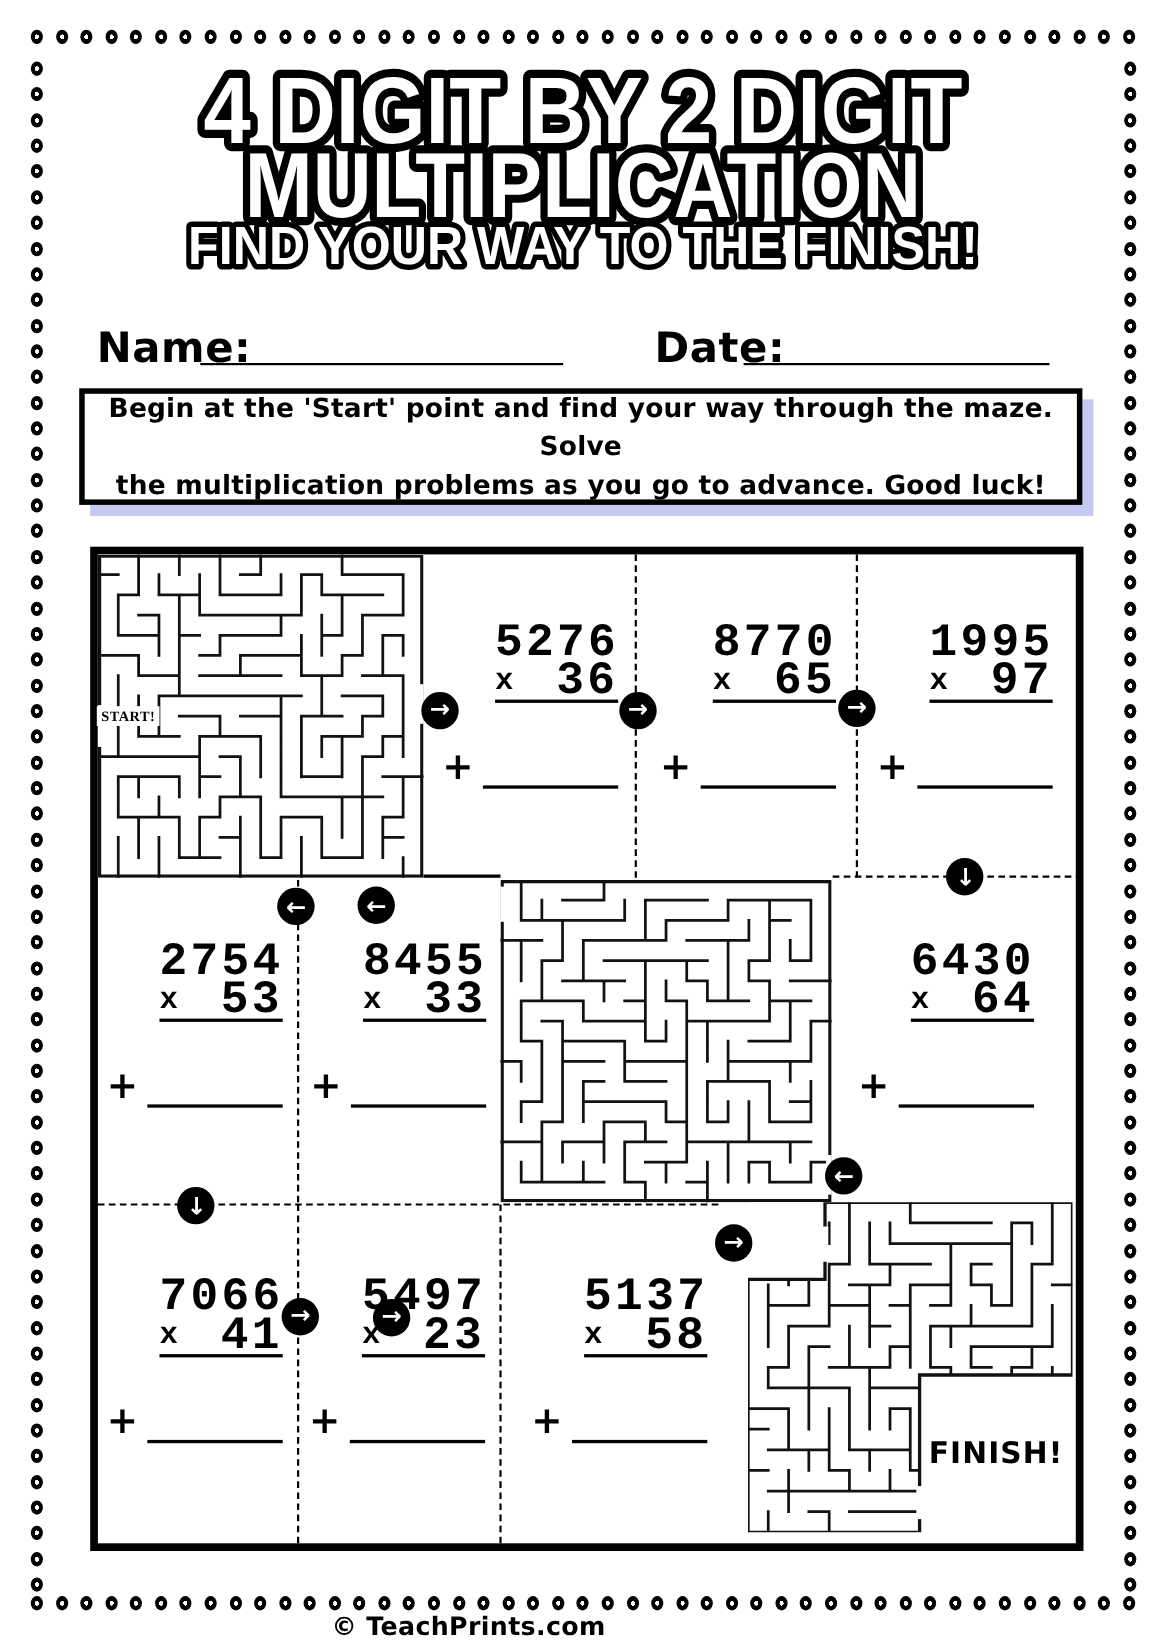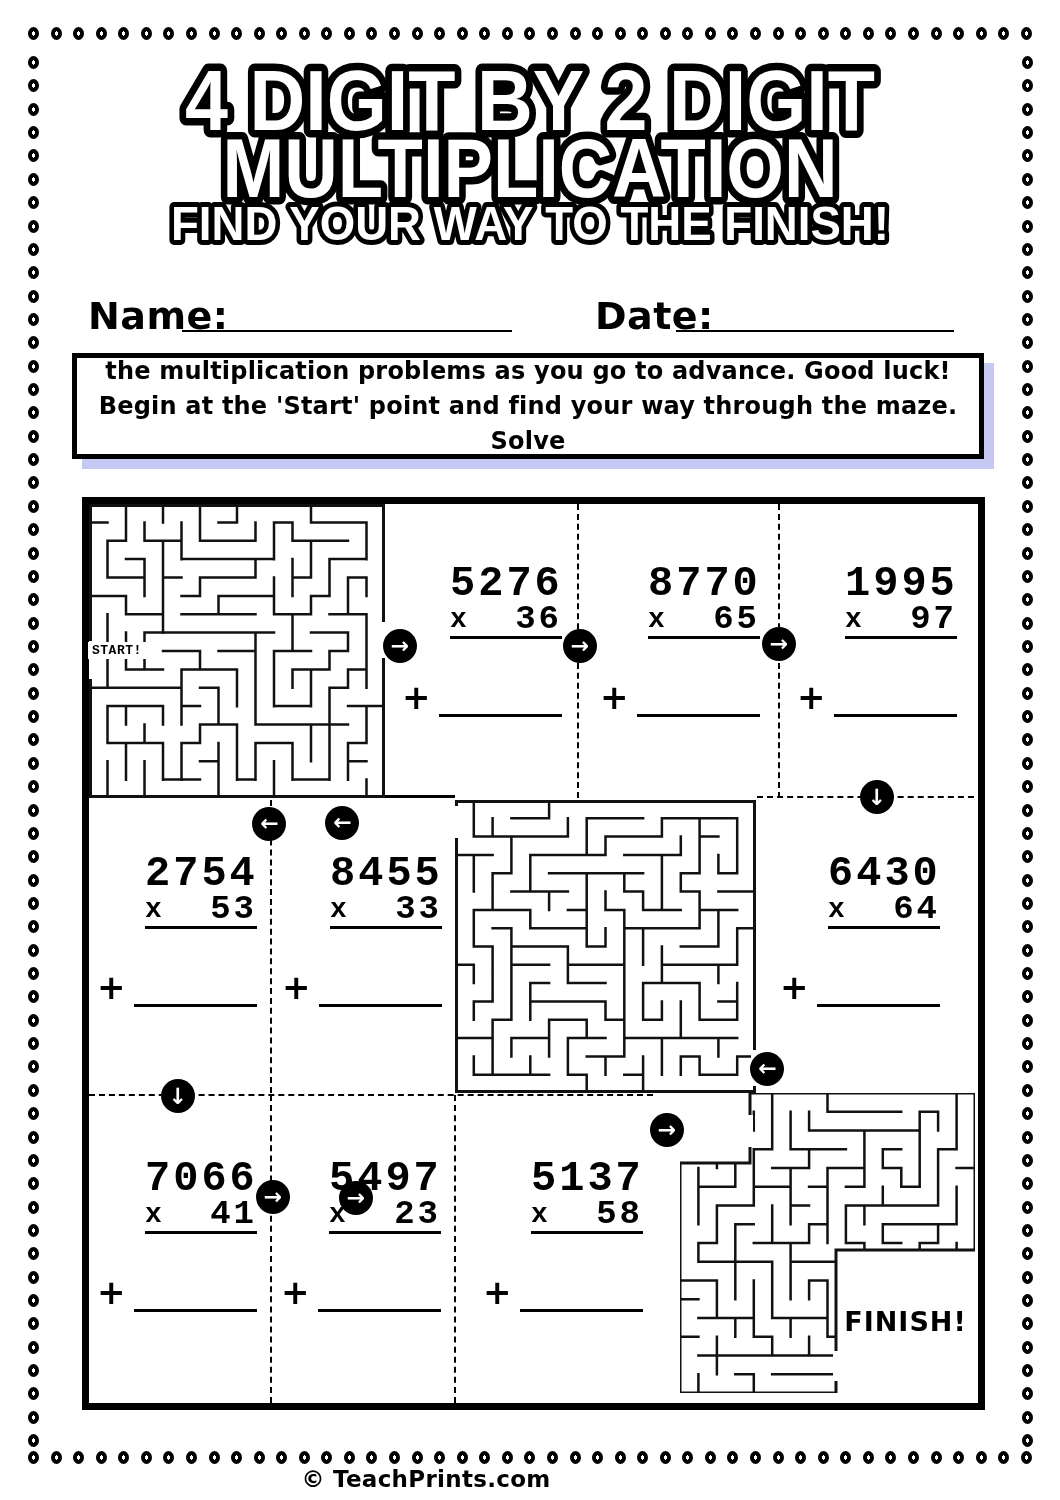--- a/index.html
+++ b/index.html
@@ -306,8 +306,8 @@
 <div class="write-line" style="left:676px;top:330px;width:278px"></div>
 
 <div class="instructions">
+  <div>Begin at the 'Start' point and find your way through the maze. Solve</div>
   <div>the multiplication problems as you go to advance. Good luck!</div>
-  <div>Begin at the 'Start' point and find your way through the maze. Solve</div>
 </div>
 
 <div class="grid-frame"></div>

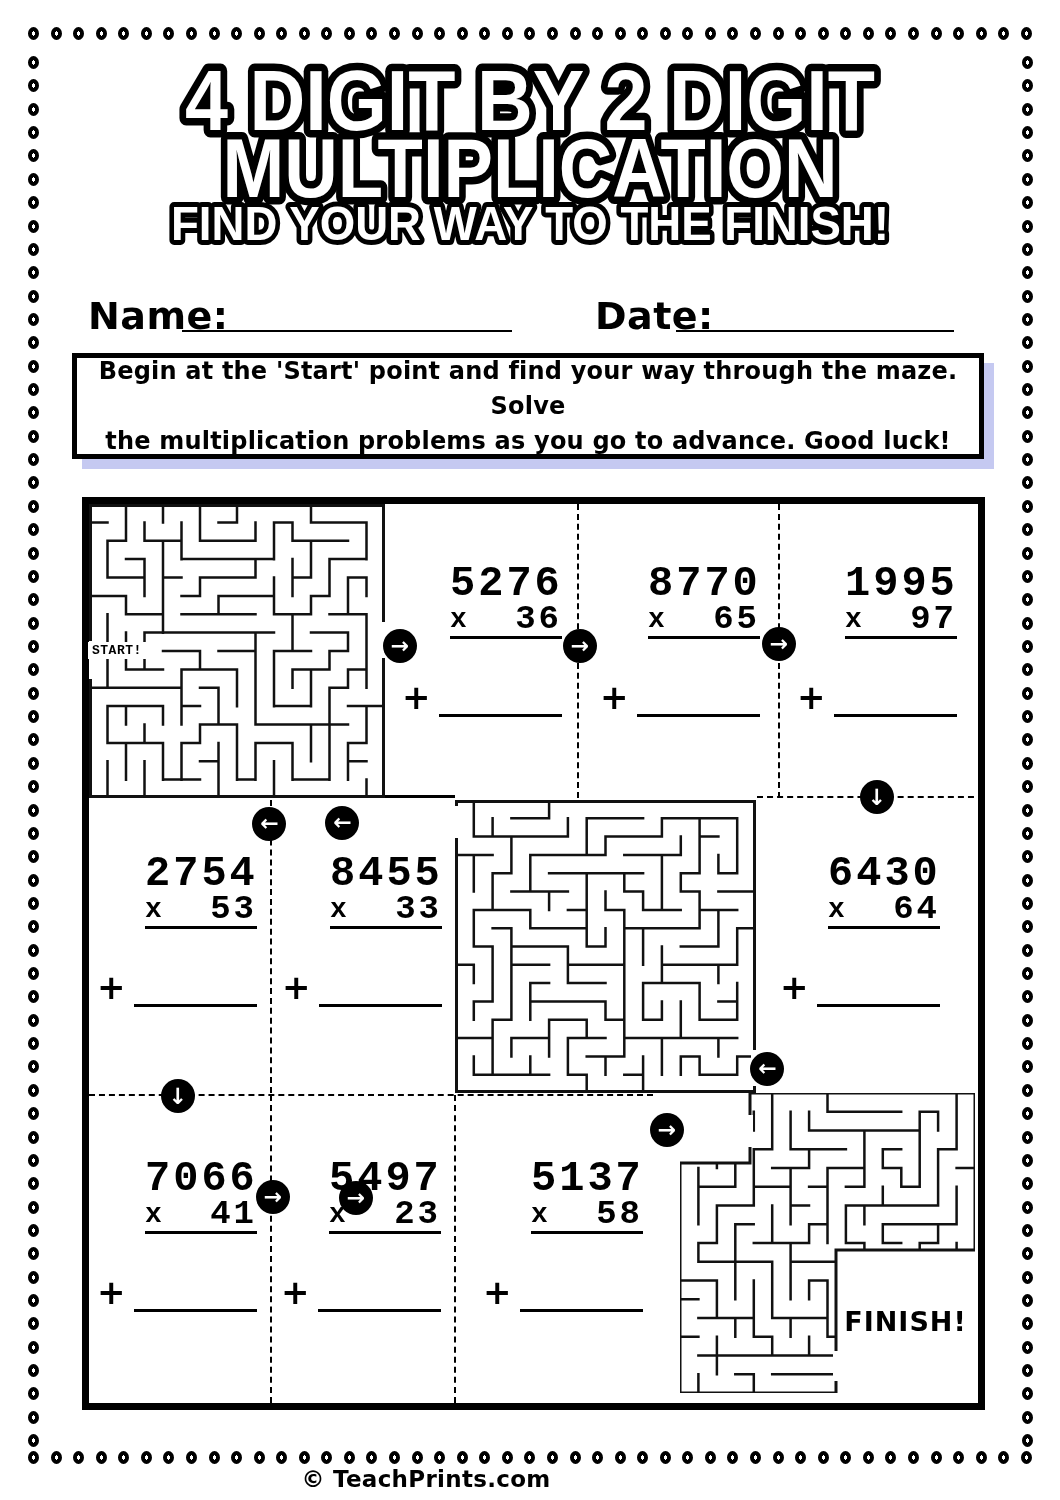--- a/index.html
+++ b/index.html
@@ -54,7 +54,7 @@
   .p-mult{margin-left:48px;width:112px;height:34px;border-bottom:3px solid #000;
        display:flex;justify-content:space-between;align-items:flex-end;padding-bottom:2px}
   .p-x{font-size:28px;line-height:28px}
-  .p-mul{font-size:34px;line-height:30px;letter-spacing:3px}
+  .p-mul{font-size:42px;line-height:30px;letter-spacing:3px}
   .p-work{height:38px}
   .p-ansrow{display:flex;align-items:flex-end;height:40px}
   .p-plus{font-size:34px;line-height:40px;font-family:"DejaVu Sans",sans-serif}

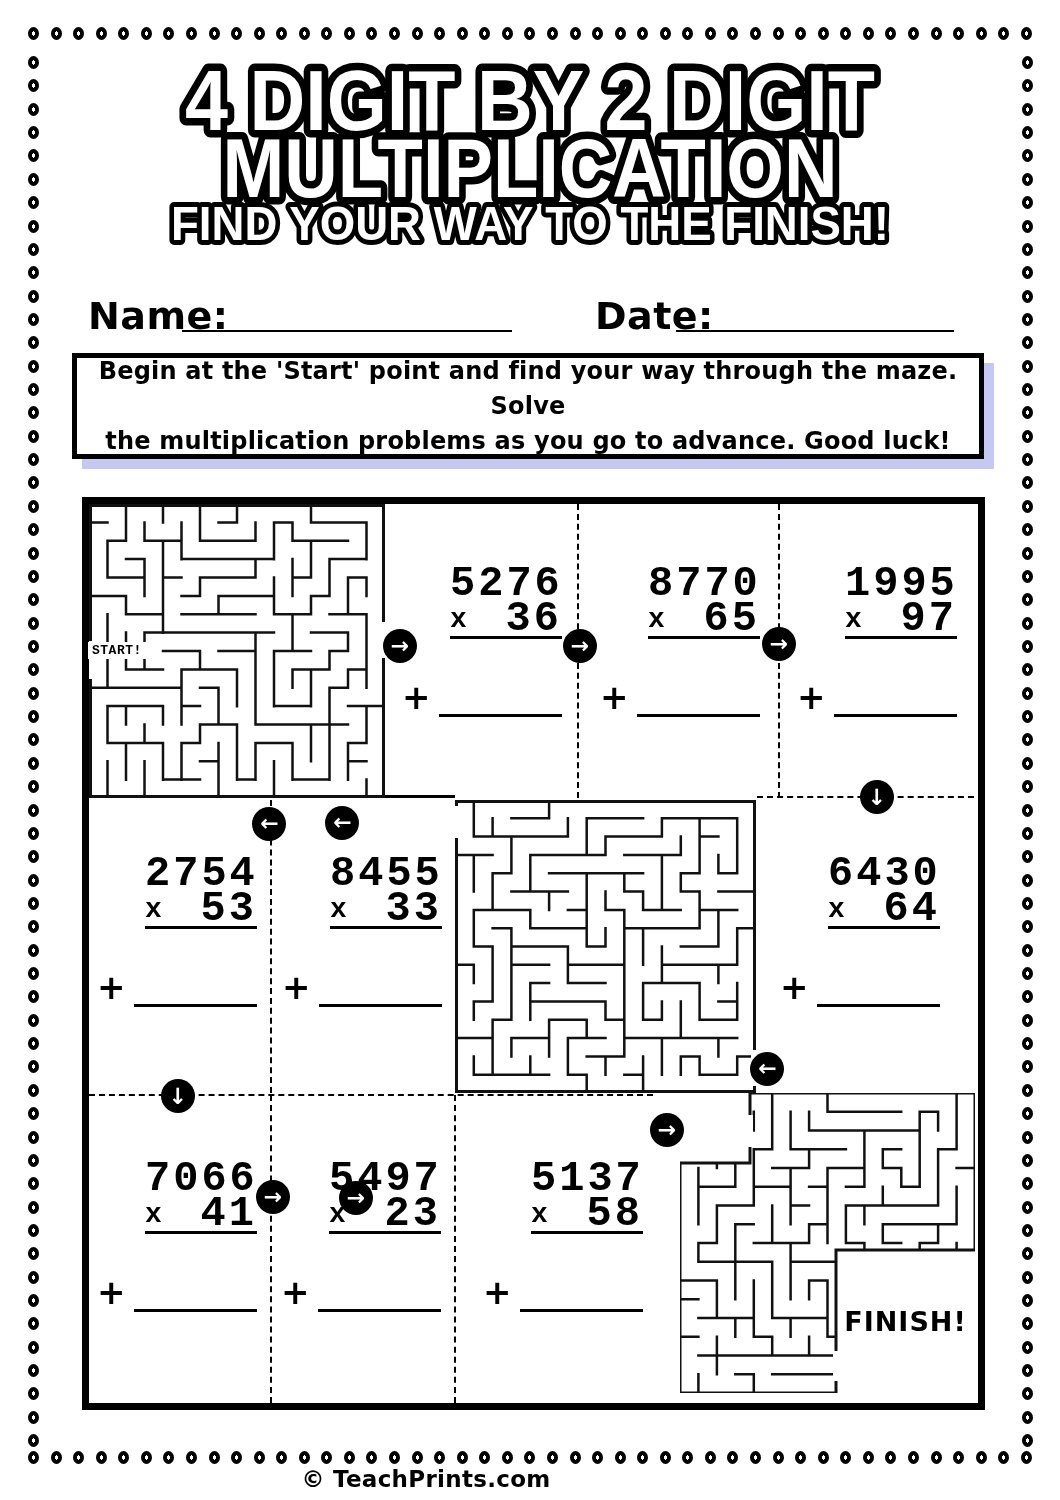--- a/index.html
+++ b/index.html
@@ -64,7 +64,7 @@
   .pr-6{left:97px;top:1158px}.pr-7{left:281px;top:1158px}.pr-8{left:483px;top:1158px}
 
   .start-label{position:absolute;left:88px;top:642px;background:#fff;padding:1px 4px;z-index:5;
-       font-size:13px;font-weight:bold;letter-spacing:.5px;font-family:Liberation Mono, monospace}
+       font-size:13px;font-weight:bold;letter-spacing:.5px;font-family:Liberation Serif, serif}
   .finish-label{position:absolute;left:836px;top:1252px;width:139px;height:139px;z-index:5;
        display:flex;align-items:center;justify-content:center;font-size:27px;font-weight:bold;
        letter-spacing:1px;font-family:"DejaVu Sans",sans-serif}

